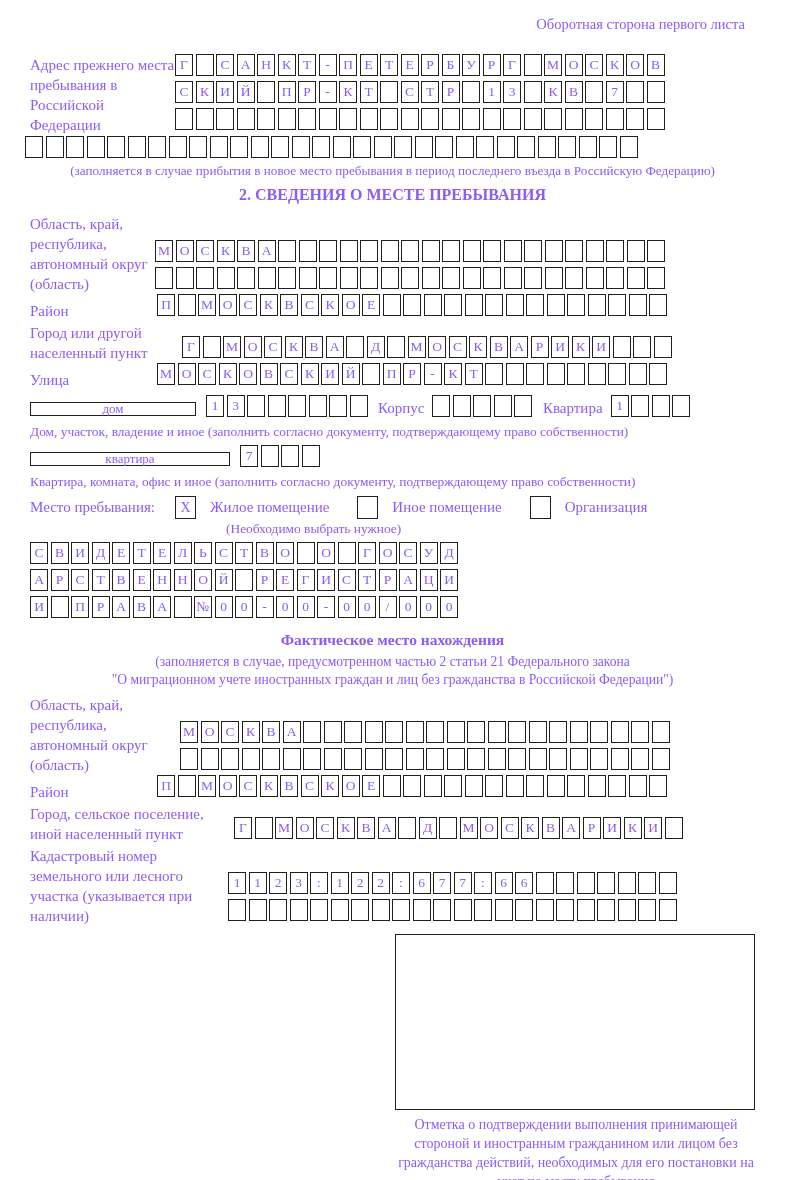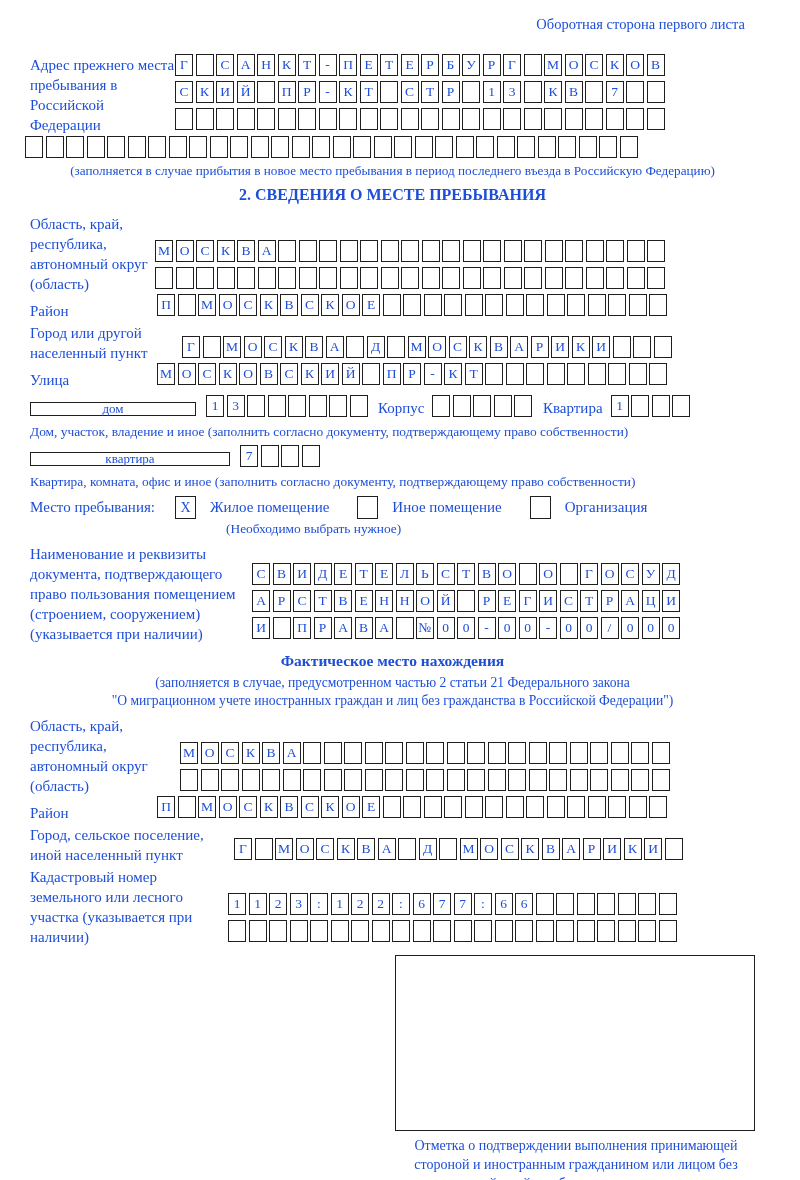--- a/index.html
+++ b/index.html
@@ -9,7 +9,7 @@
     width:800px; height:1180px;
     margin:0 auto;
     background:#fff;
-    color:#1d4ed8;
+    color:#8b5cf6;
     font-family:"Liberation Serif", serif;
     padding:16px 45px 0 30px;
     overflow:hidden;

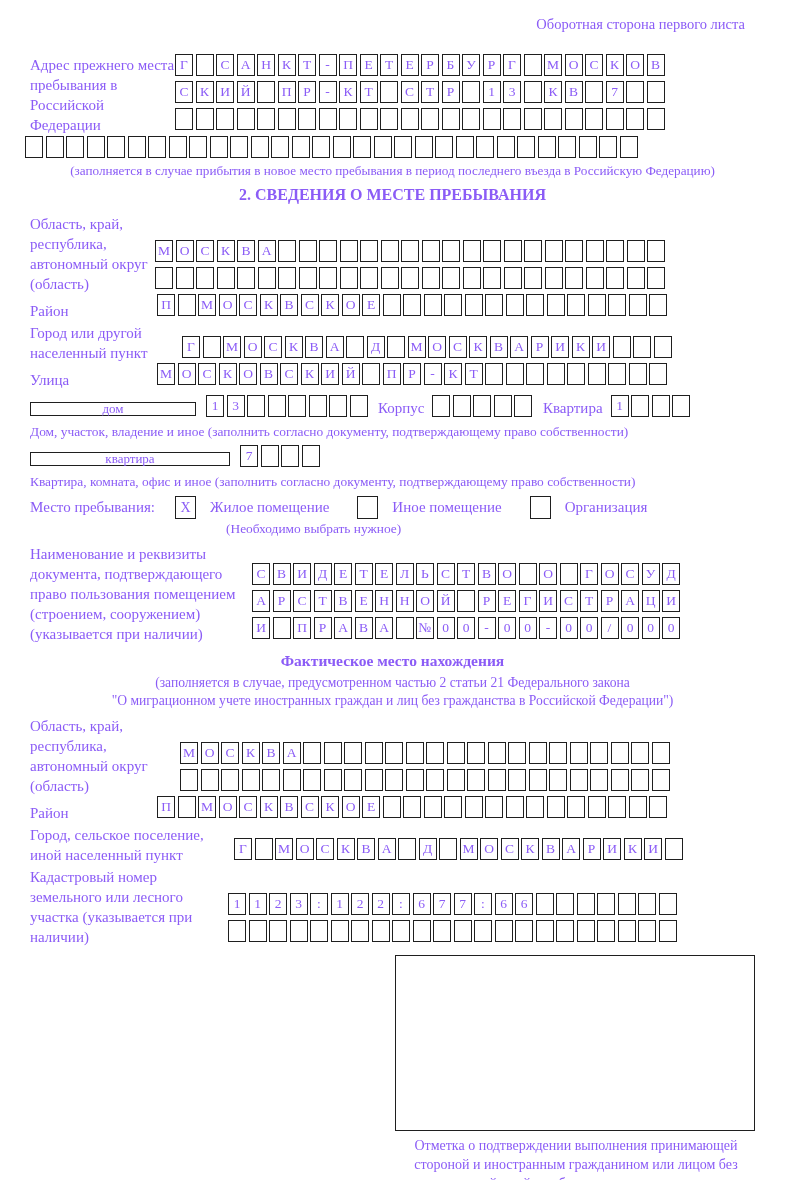--- a/index.html
+++ b/index.html
@@ -163,7 +163,6 @@
   <div class="stay-note">(Необходимо выбрать нужное)</div>
 
   <div class="frow doc-block">
-    <div class="label w222">Наименование и реквизиты документа, подтверждающего право пользования помещением (строением, сооружением) (указывается при наличии)</div>
     <div class="cellrows">
       <div class="cellrow"><span class="cell">С</span><span class="cell">В</span><span class="cell">И</span><span class="cell">Д</span><span class="cell">Е</span><span class="cell">Т</span><span class="cell">Е</span><span class="cell">Л</span><span class="cell">Ь</span><span class="cell">С</span><span class="cell">Т</span><span class="cell">В</span><span class="cell">О</span><span class="cell"></span><span class="cell">О</span><span class="cell"></span><span class="cell">Г</span><span class="cell">О</span><span class="cell">С</span><span class="cell">У</span><span class="cell">Д</span></div>
       <div class="cellrow"><span class="cell">А</span><span class="cell">Р</span><span class="cell">С</span><span class="cell">Т</span><span class="cell">В</span><span class="cell">Е</span><span class="cell">Н</span><span class="cell">Н</span><span class="cell">О</span><span class="cell">Й</span><span class="cell"></span><span class="cell">Р</span><span class="cell">Е</span><span class="cell">Г</span><span class="cell">И</span><span class="cell">С</span><span class="cell">Т</span><span class="cell">Р</span><span class="cell">А</span><span class="cell">Ц</span><span class="cell">И</span></div>

